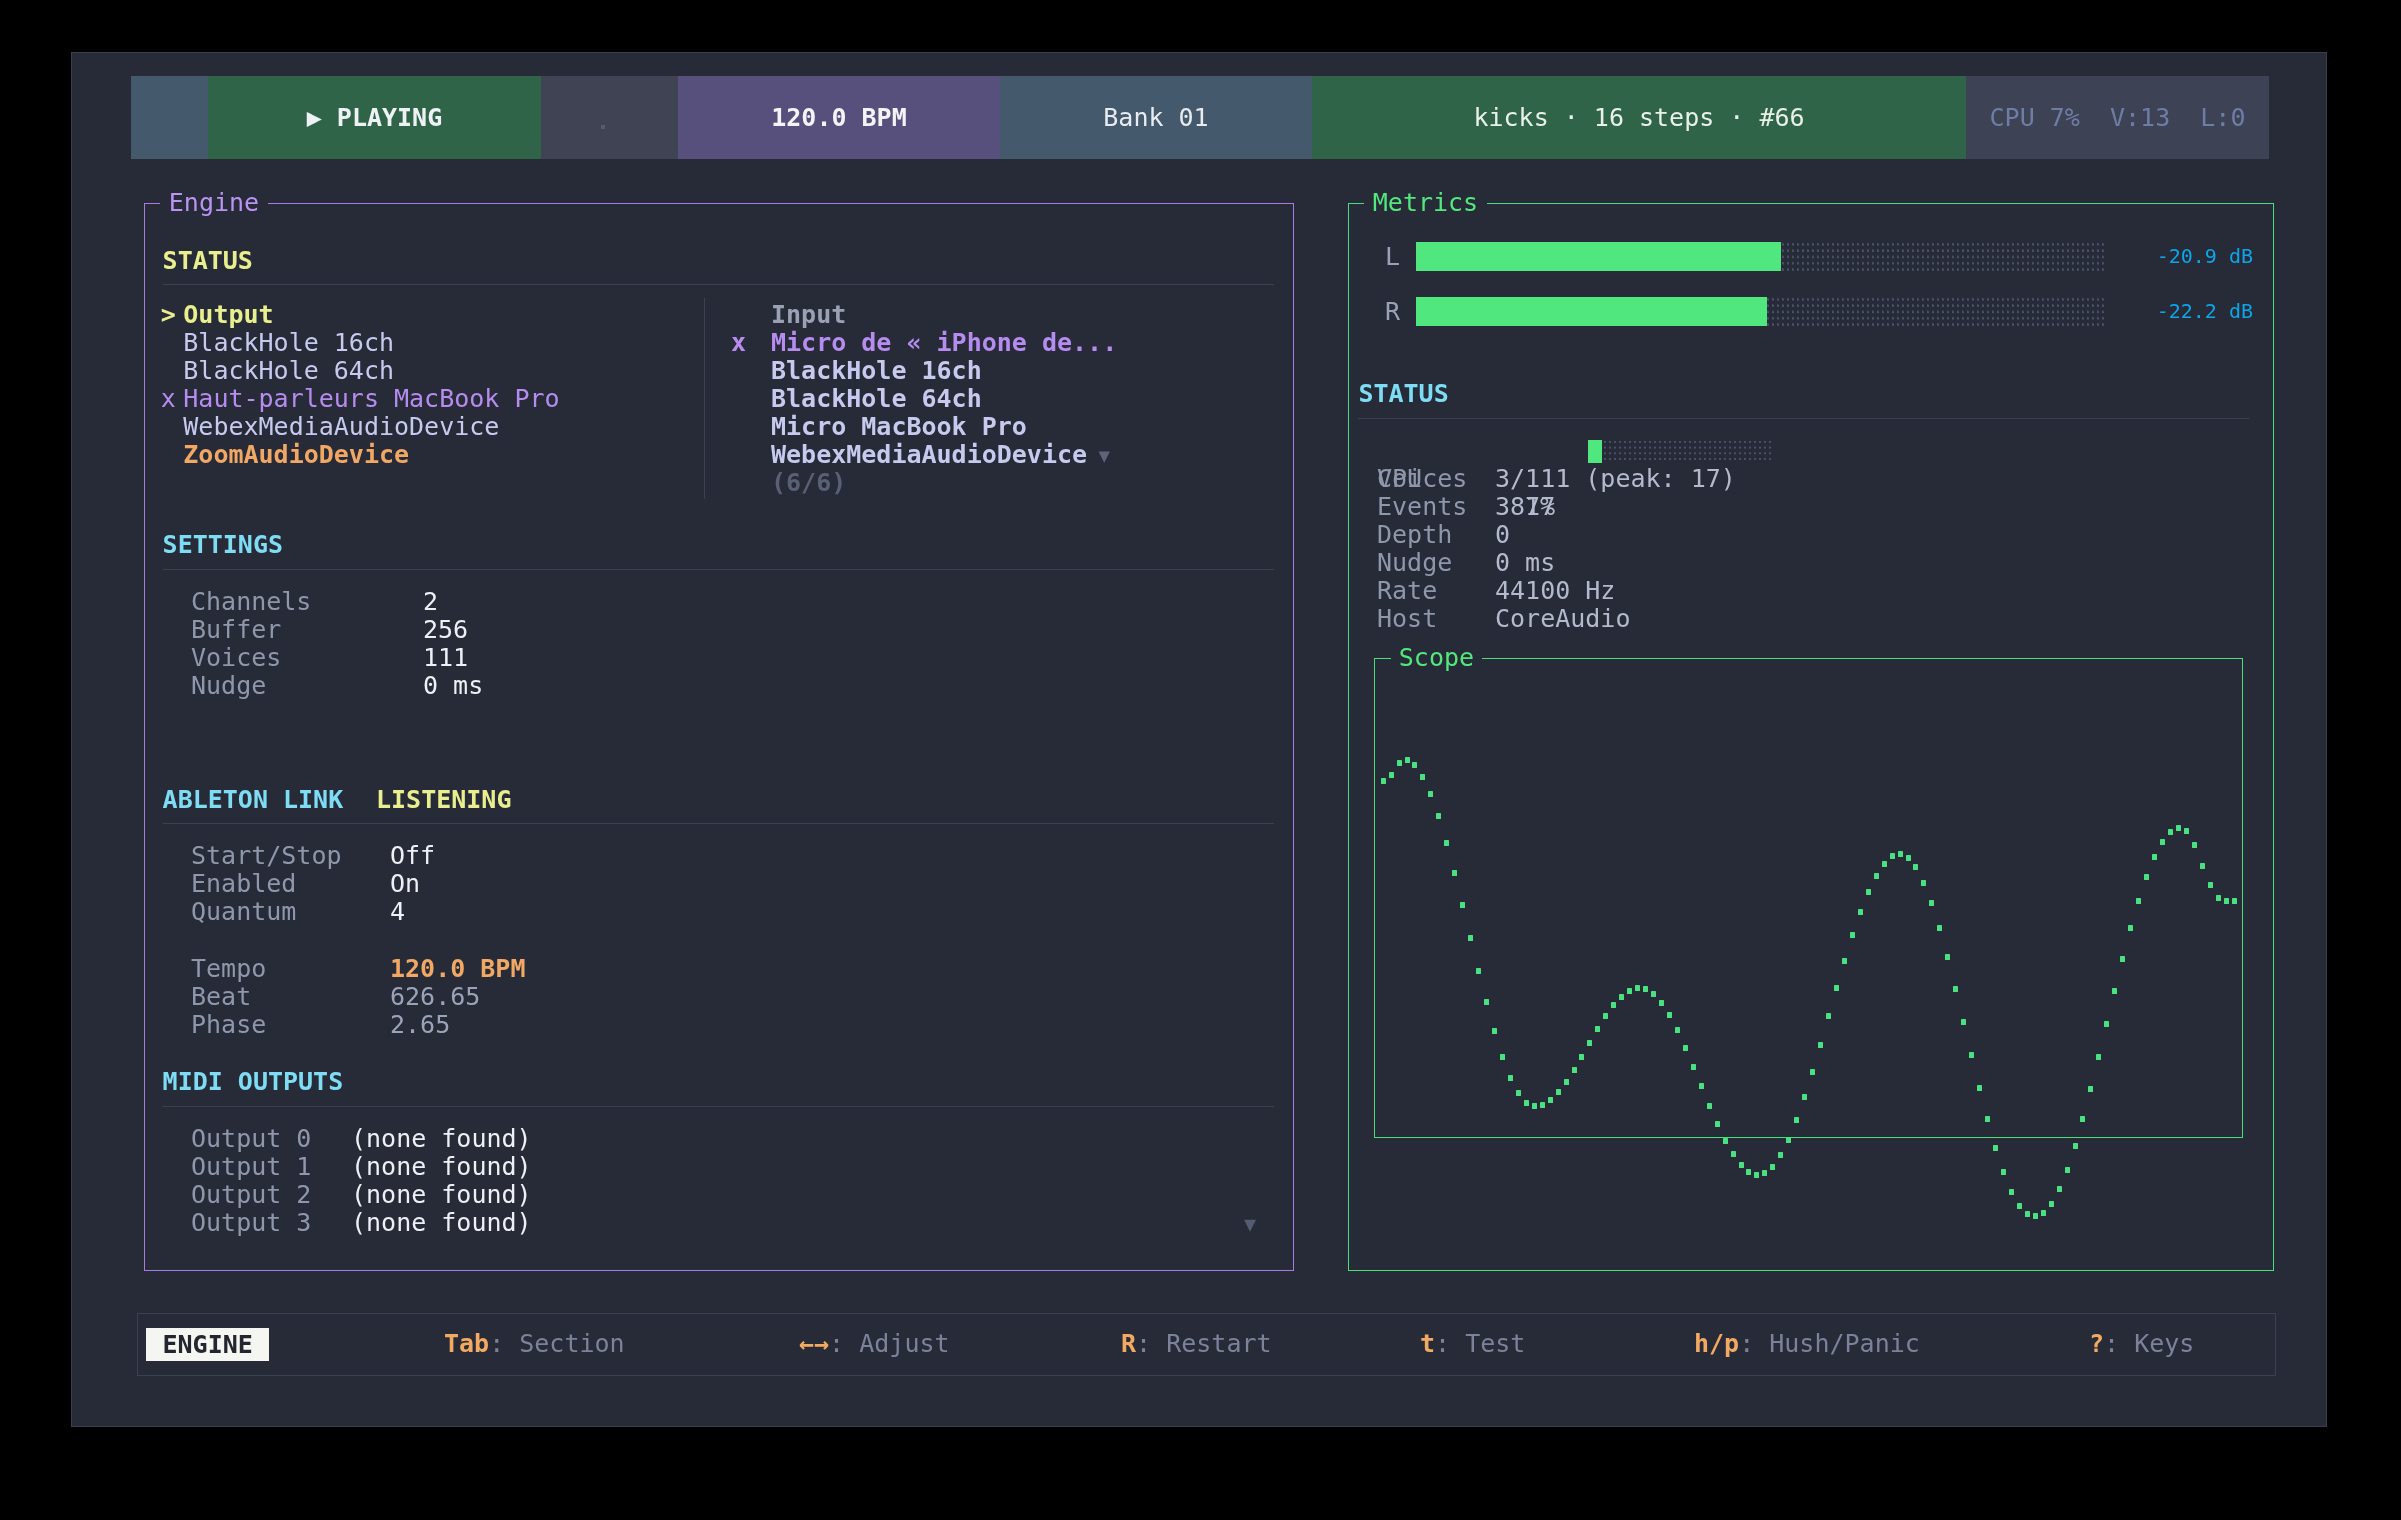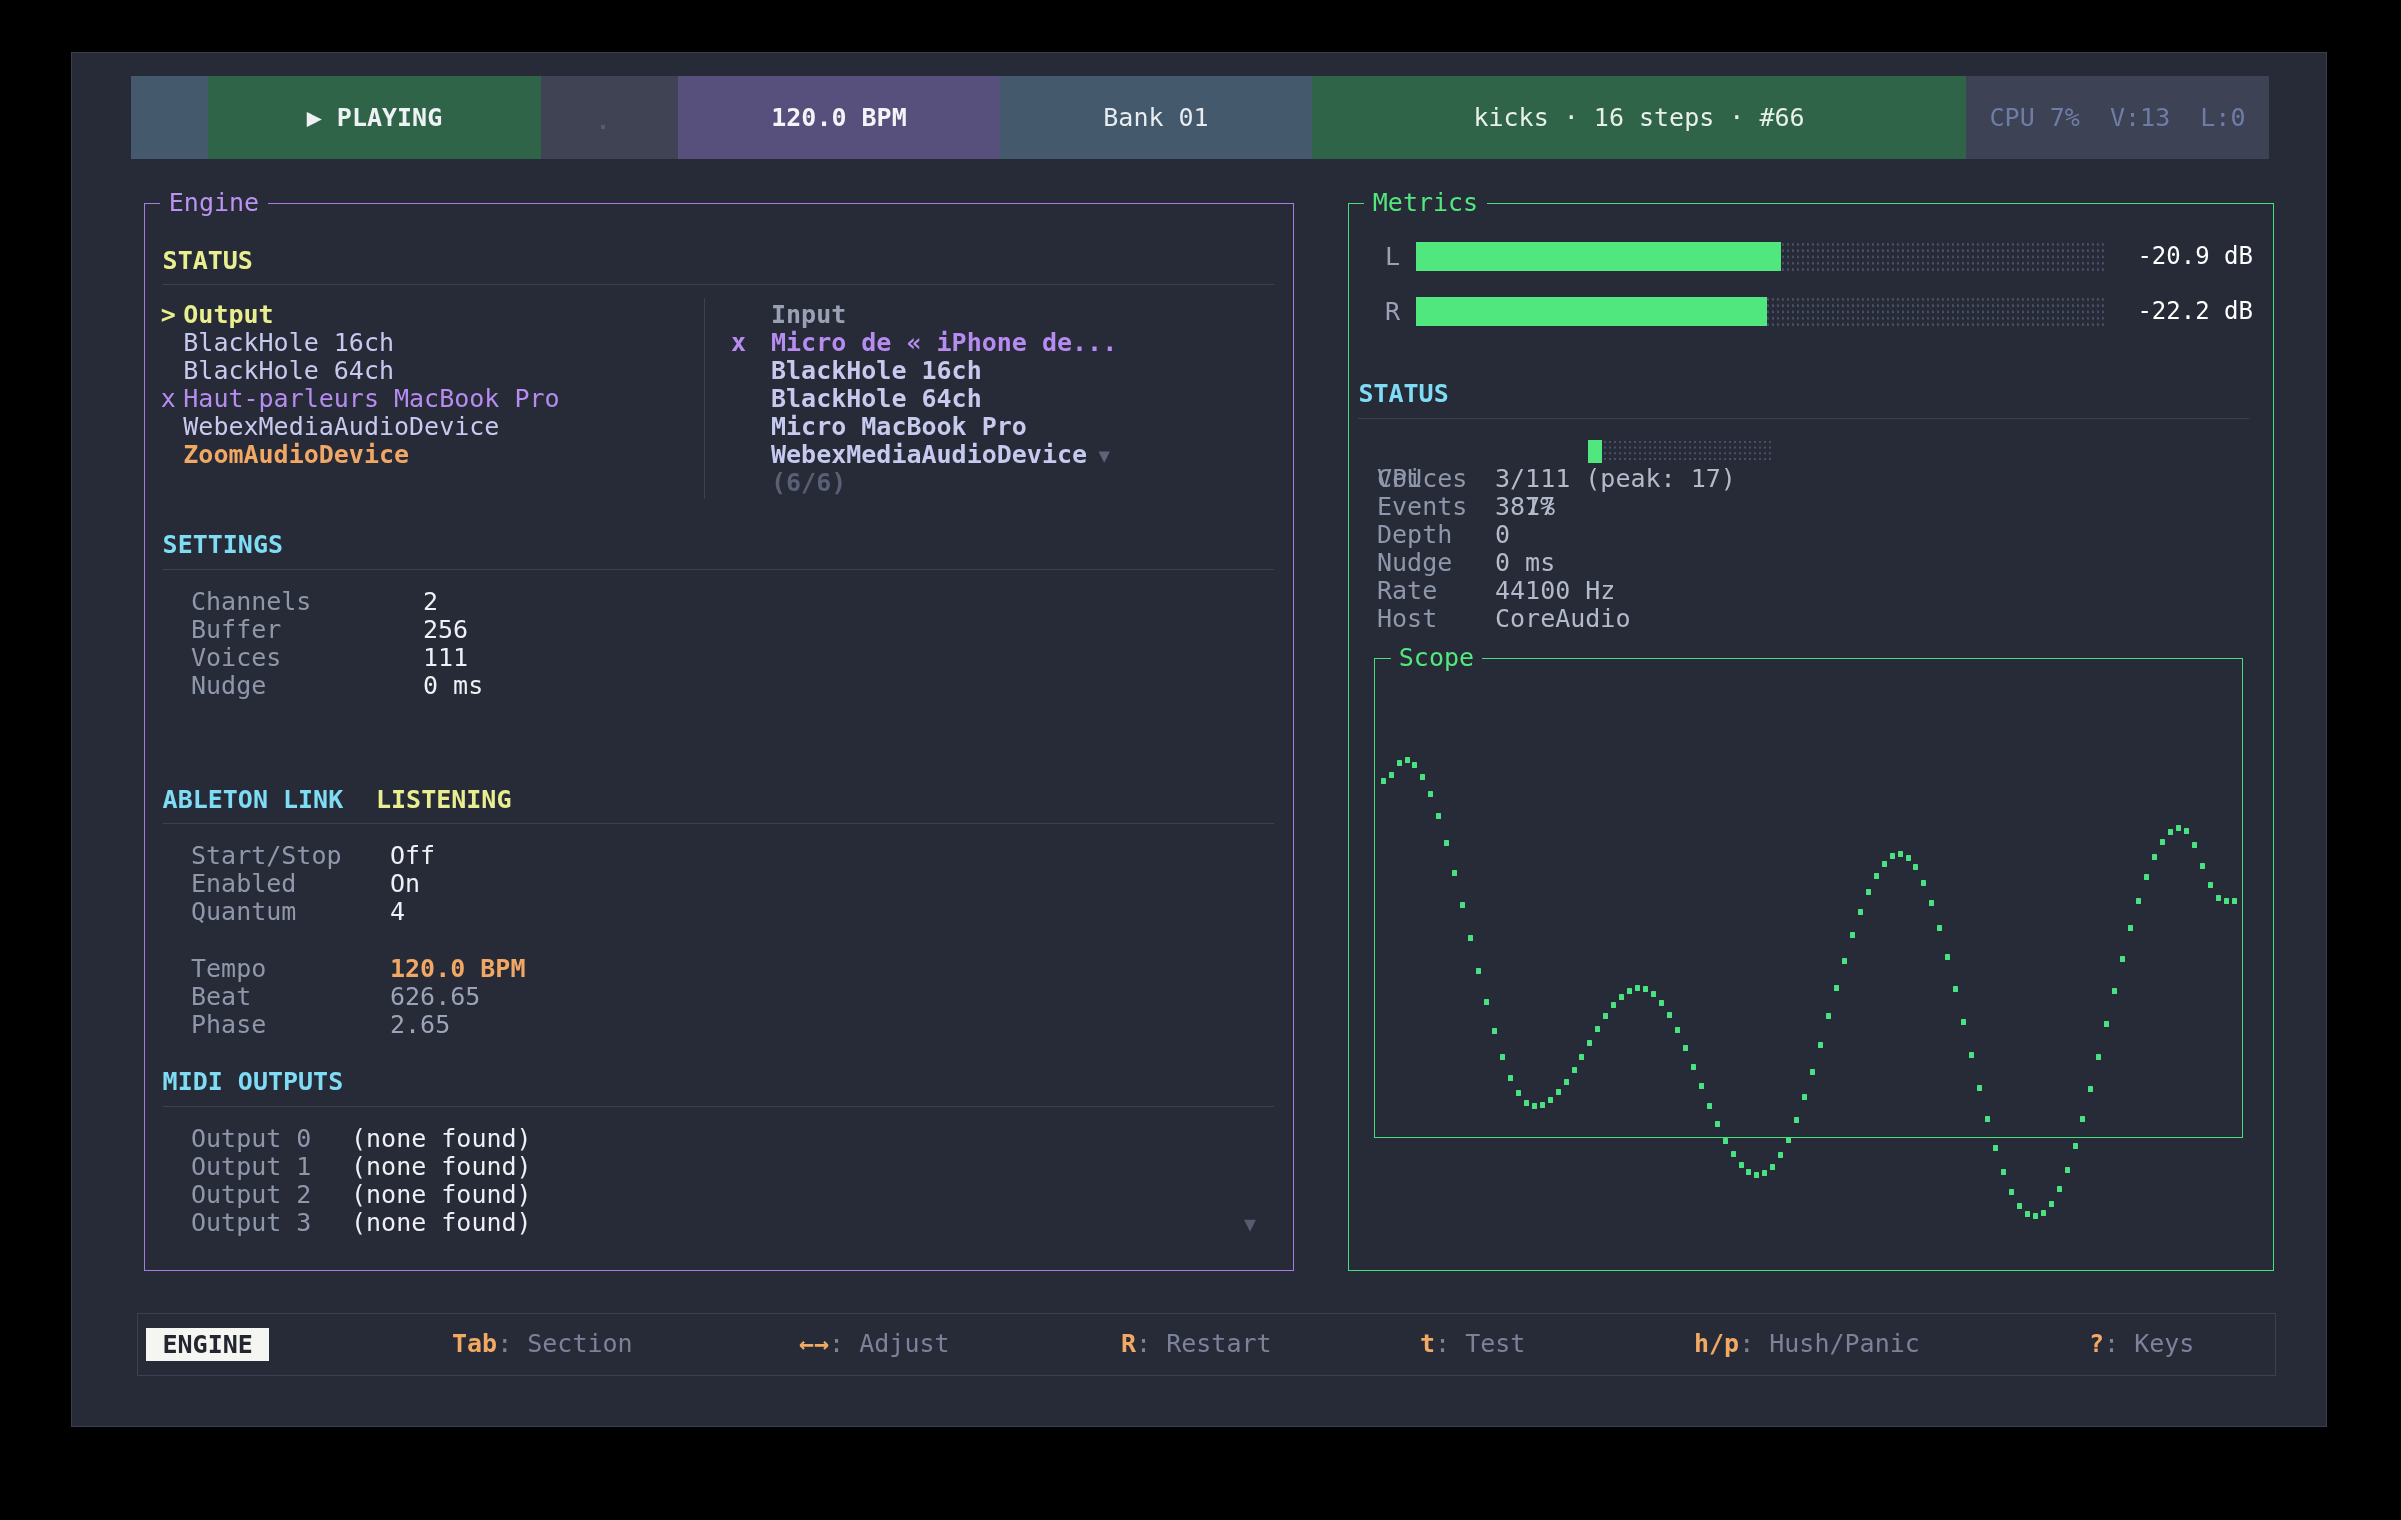--- a/index.html
+++ b/index.html
@@ -58,7 +58,7 @@
      background-image:radial-gradient(circle at 1.9px 2.5px,#49506a 1.2px,transparent 1.4px);
      background-size:5px 6.3px;}
   .meter .fill{position:absolute;left:0;top:0;height:29px;background:#50e87e;}
-  .meter .db{position:absolute;right:20px;line-height:29px;color:#ffffff;font-size:24px;}
+  .meter .db{position:absolute;right:20px;line-height:29px;color:#0ea5e9;font-size:20px;}
   .status-row .lab{left:28px;}
   .status-row .val{left:146px;color:#b3bacb;}
   .cpu-track{position:absolute;left:239px;top:2.5px;width:183px;height:23px;

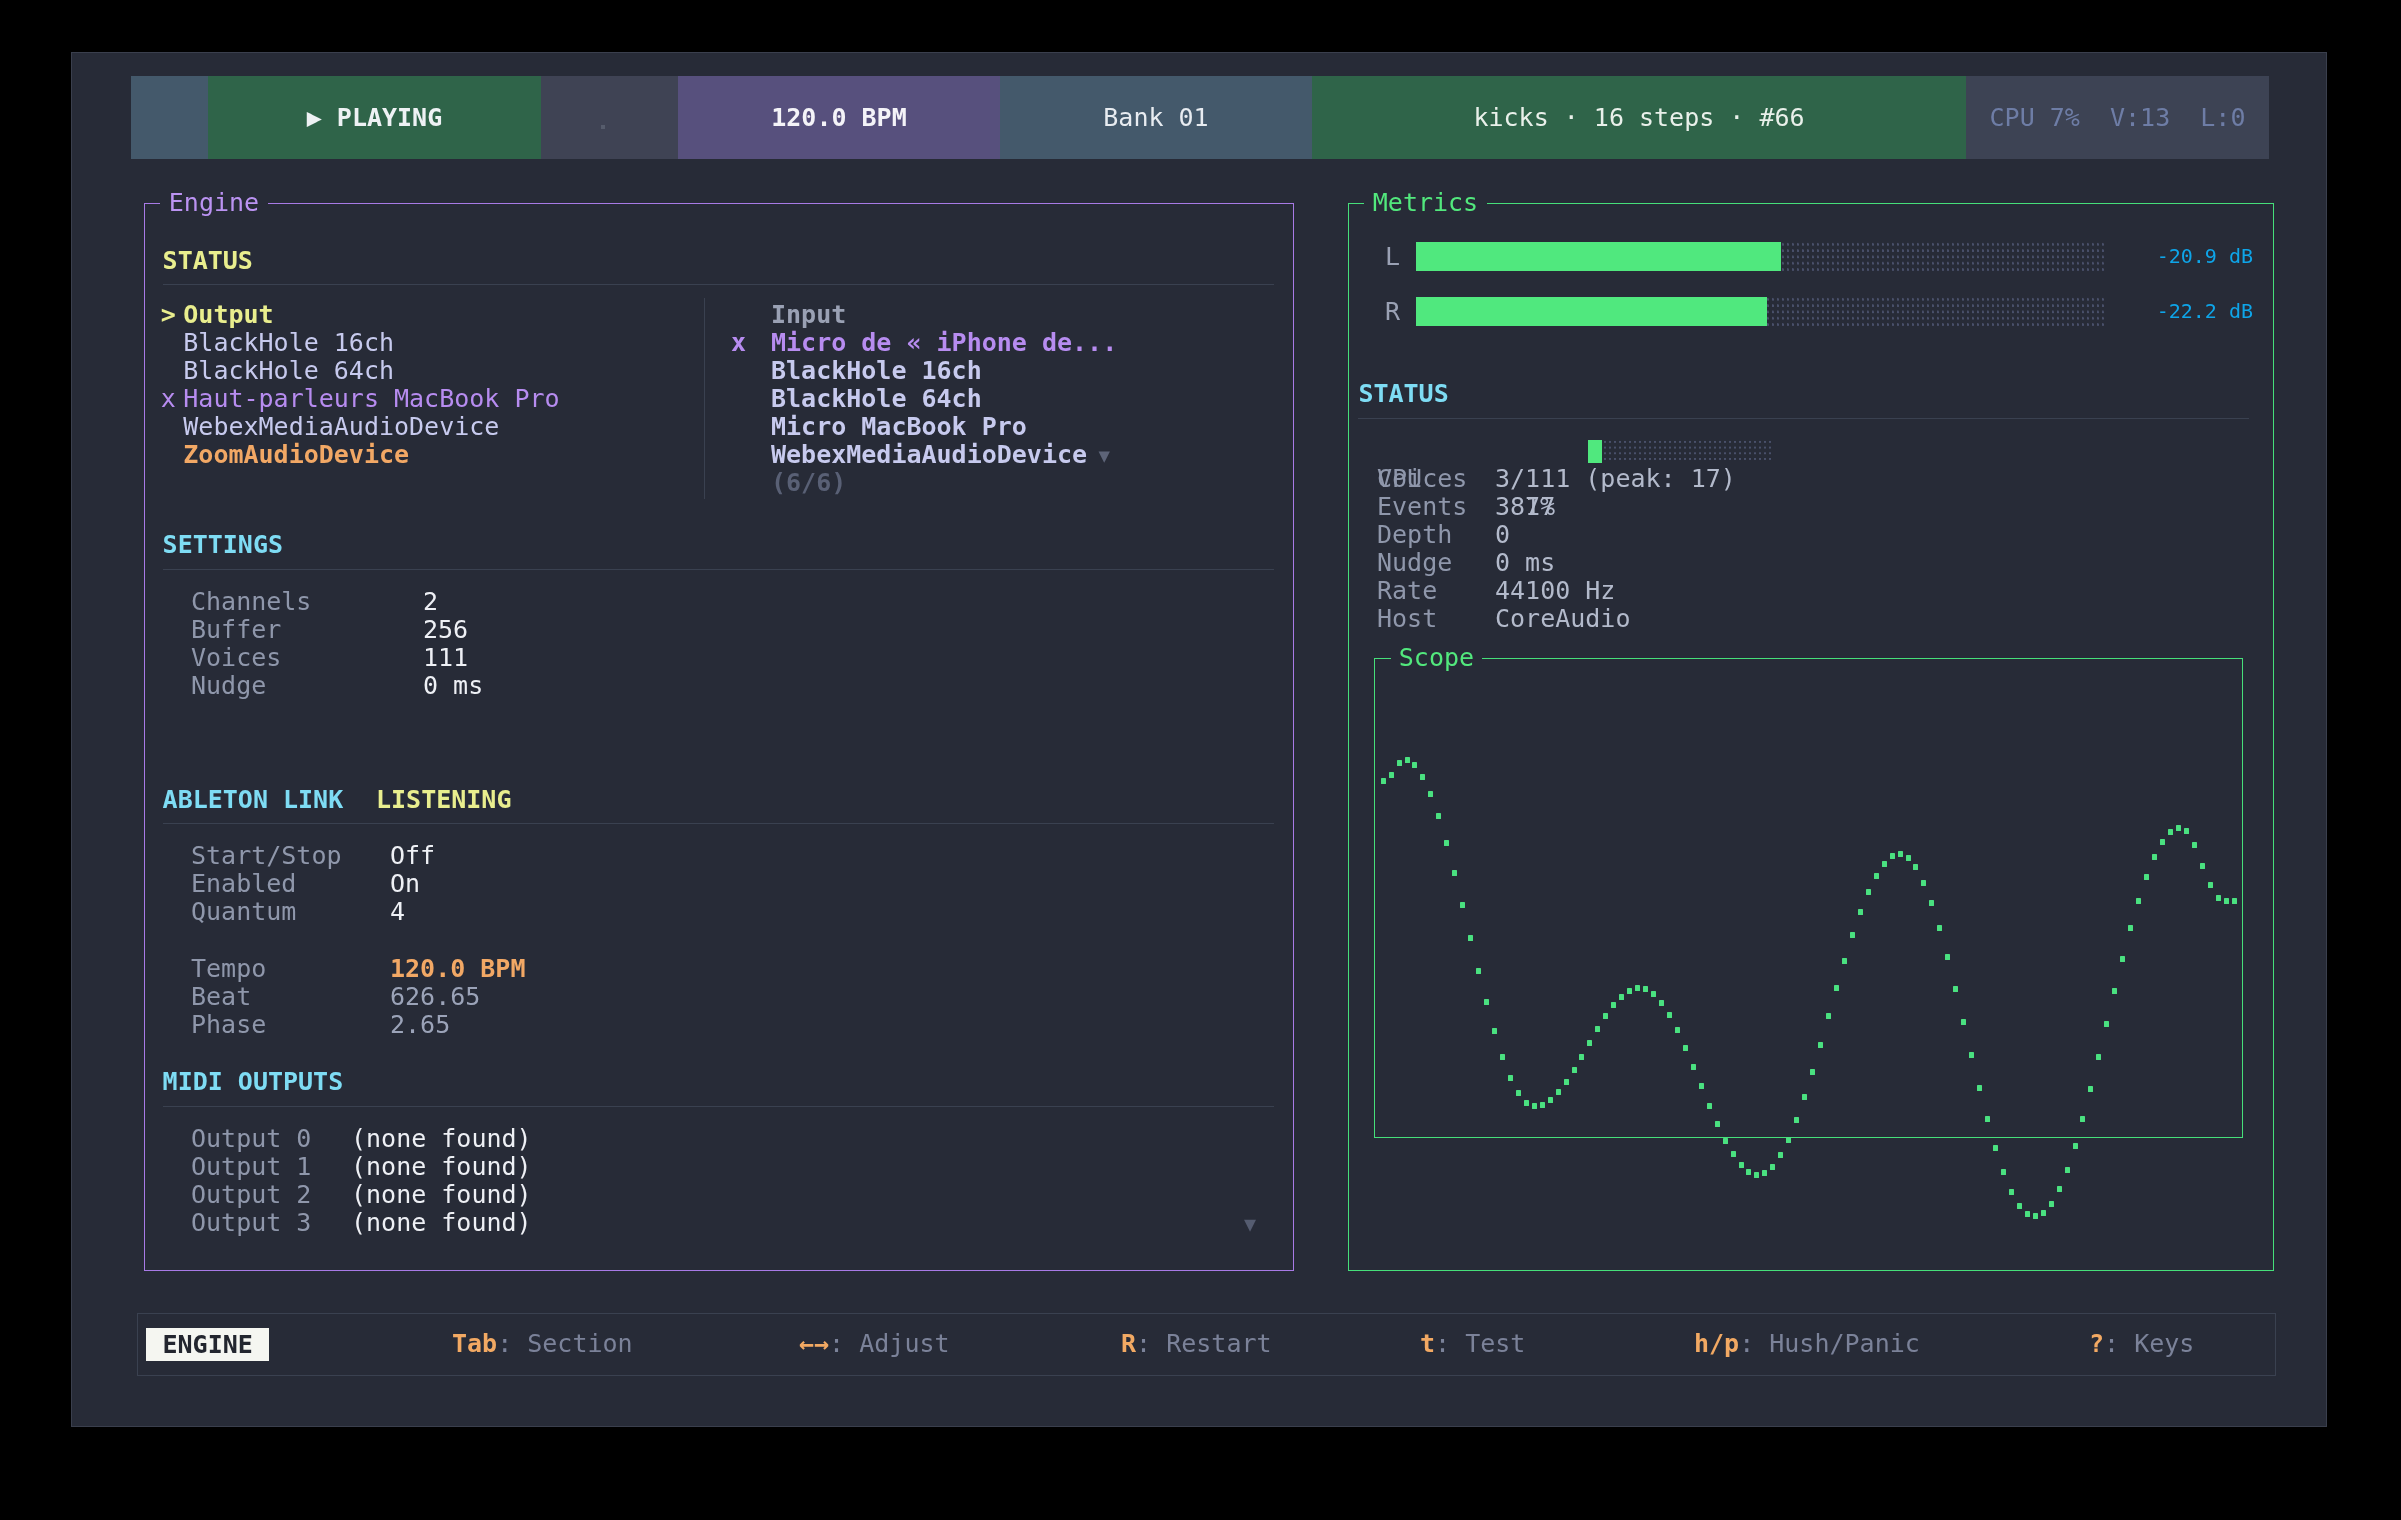--- a/index.html
+++ b/index.html
@@ -310,7 +310,7 @@
 
   <div class="bottombar">
     <div class="mode-badge">ENGINE</div>
-    <div class="hint" style="left:314px;"><span class="key">Tab</span><span>:</span><span> Section</span></div>
+    <div class="hint" style="left:306px;"><span class="key">Tab</span><span>:</span><span> Section</span></div>
     <div class="hint" style="left:661px;"><span class="key">←→</span><span>:</span><span> Adjust</span></div>
     <div class="hint" style="left:983px;"><span class="key">R</span><span>:</span><span> Restart</span></div>
     <div class="hint" style="left:1282px;"><span class="key">t</span><span>:</span><span> Test</span></div>

